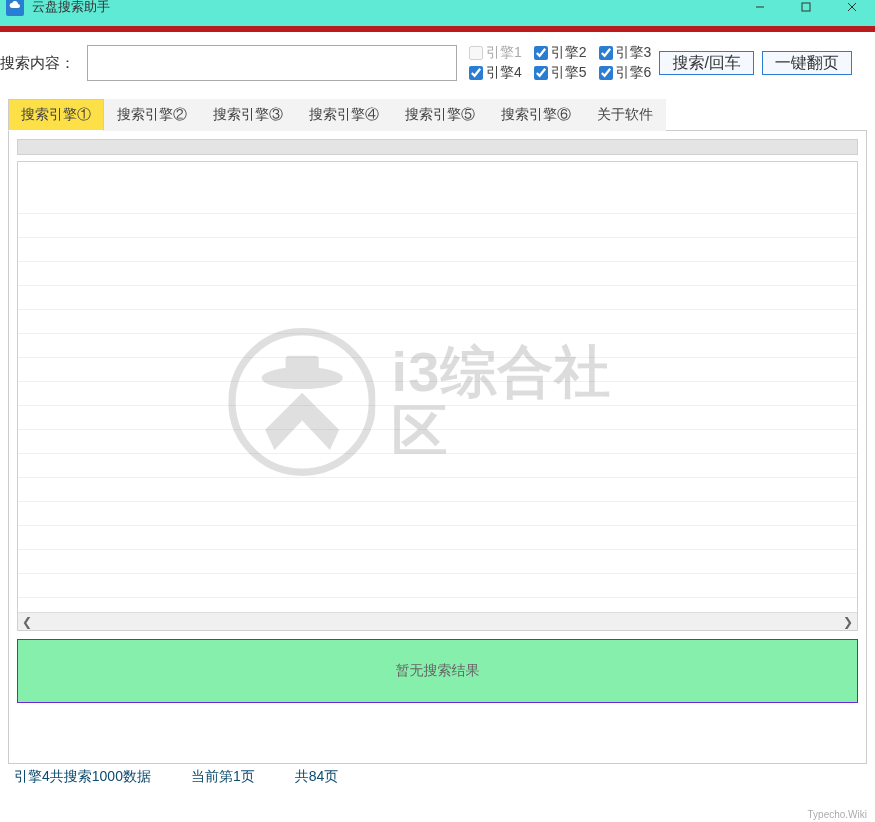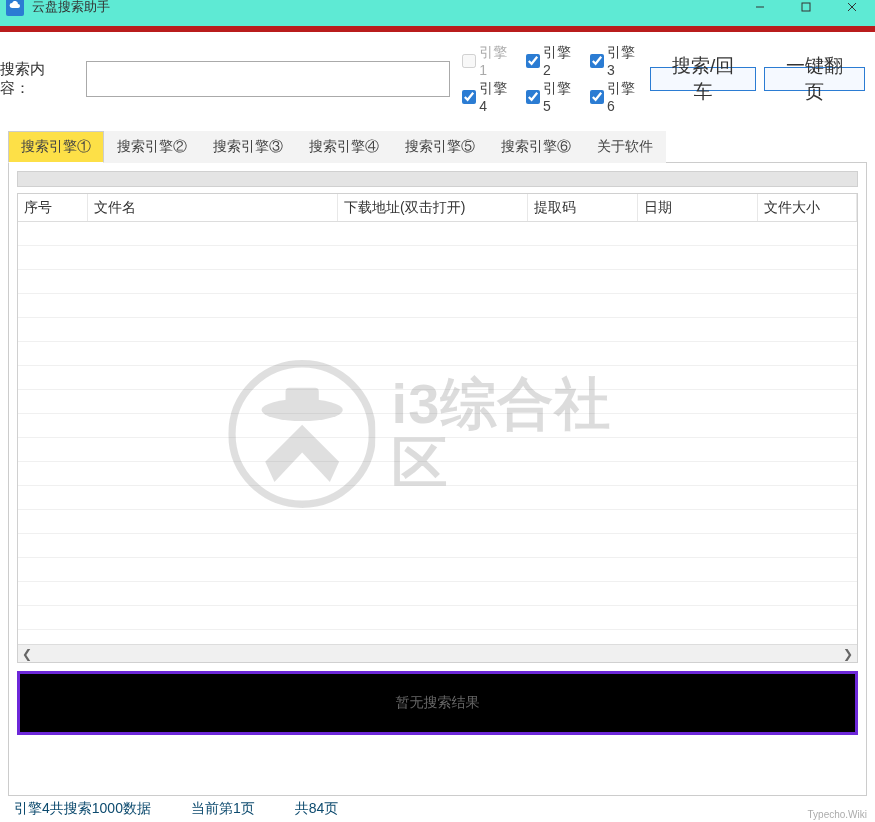--- a/index.html
+++ b/index.html
@@ -67,7 +67,7 @@
   border: 1px solid #2b7cd3;
   background: #f5f9ff;
   color: #333;
-  font-size: 19px;
+  font-size: 16px;
   cursor: pointer;
   display: flex; align-items: center; justify-content: center;
 }

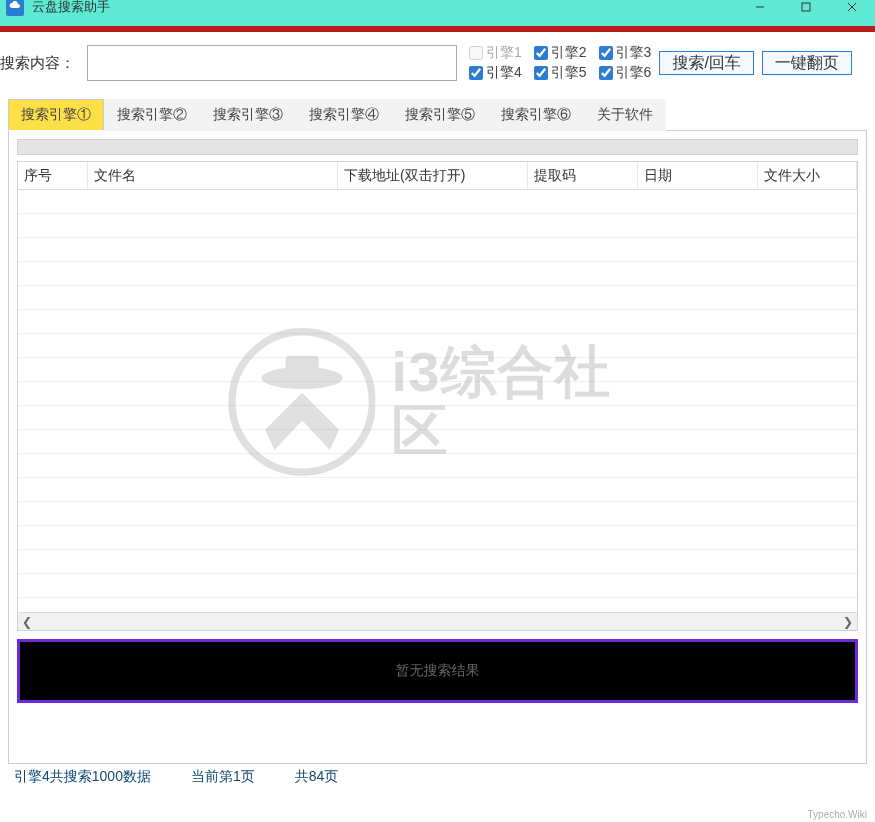--- a/index.html
+++ b/index.html
@@ -284,14 +284,6 @@
   <div class="progress-track"></div>
 
   <div class="table-wrap">
-    <div class="table-header">
-      <div class="th c1">序号</div>
-      <div class="th c2">文件名</div>
-      <div class="th c3">下载地址(双击打开)</div>
-      <div class="th c4">提取码</div>
-      <div class="th c5">日期</div>
-      <div class="th c6">文件大小</div>
-    </div>
     <div class="table-body">
       <div class="row"></div>
       <div class="row"></div>

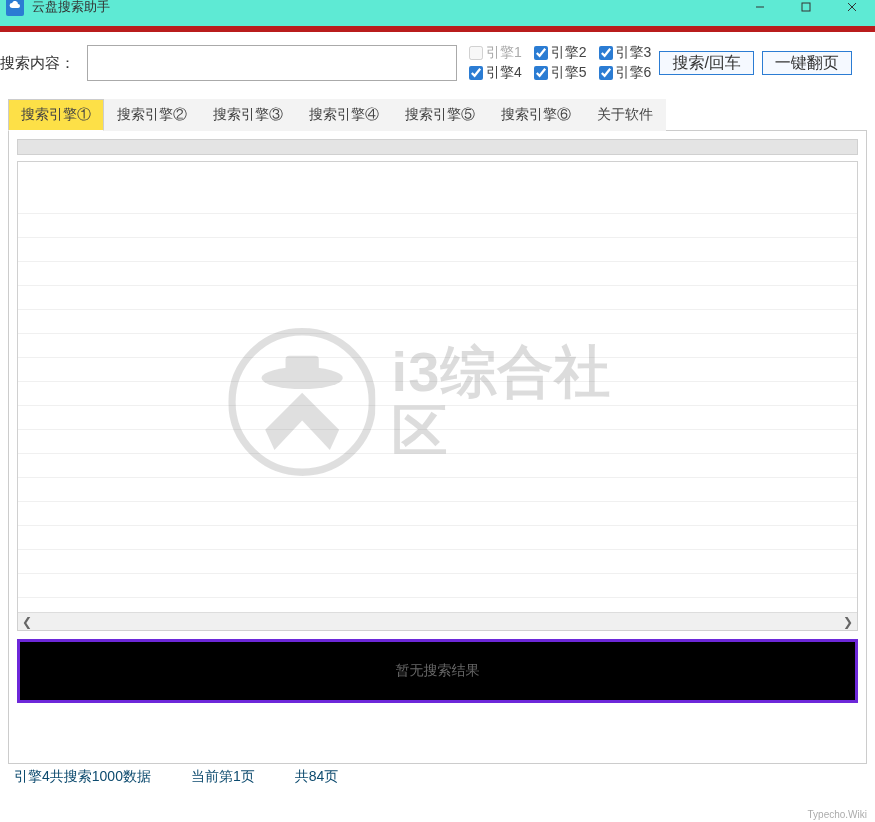--- a/index.html
+++ b/index.html
@@ -184,13 +184,13 @@
 .no-result {
   height: 64px;
   margin: 8px 8px 8px 8px;
-  background: #000000;
+  background: #86efac;
   display: flex;
   align-items: center;
   justify-content: center;
   color: #666;
   font-size: 14px;
-  border: 3px solid #6d28d9;
+  border: 1px solid #6d28d9;
 }
 .status-row {
   display: flex;

